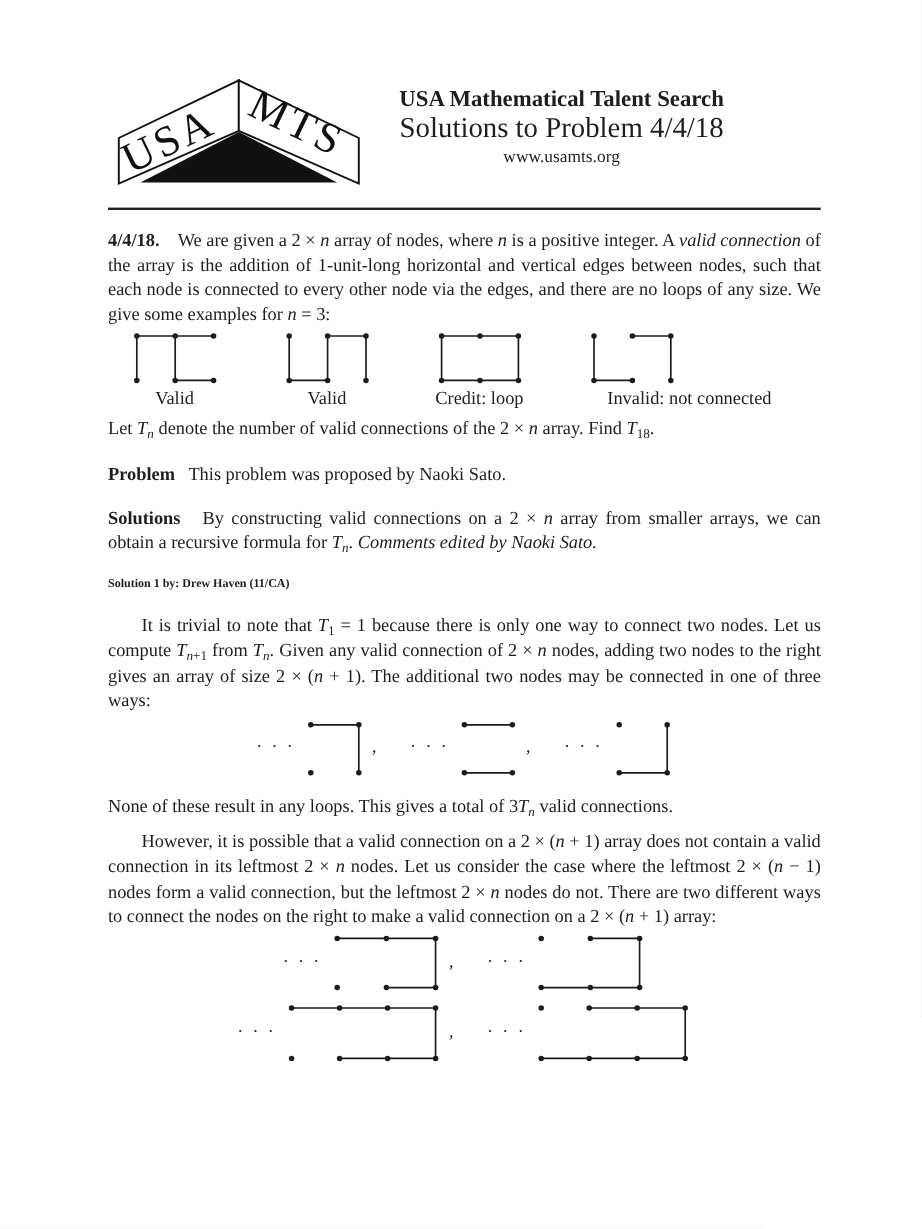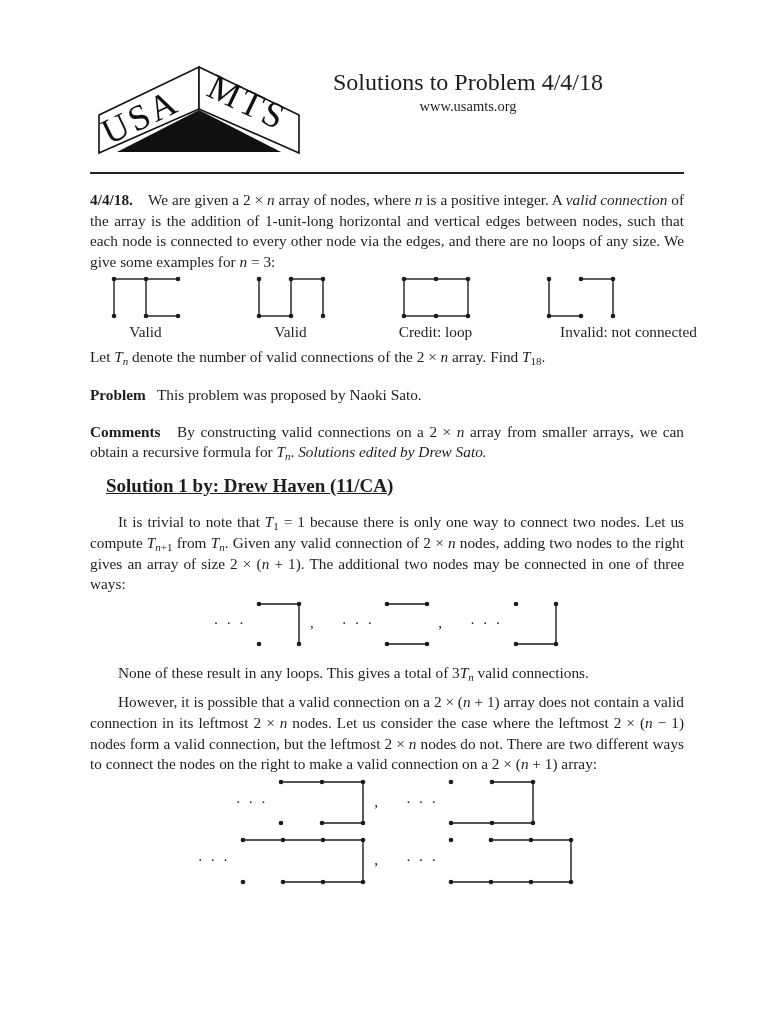--- a/index.html
+++ b/index.html
@@ -70,6 +70,7 @@
         </svg>
       </div>
       <div class="titles">
+        <div class="title-main">USA Mathematical Talent Search</div>
         <div class="title-sub">Solutions to Problem 4/4/18</div>
         <div class="title-url">www.usamts.org</div>
       </div>

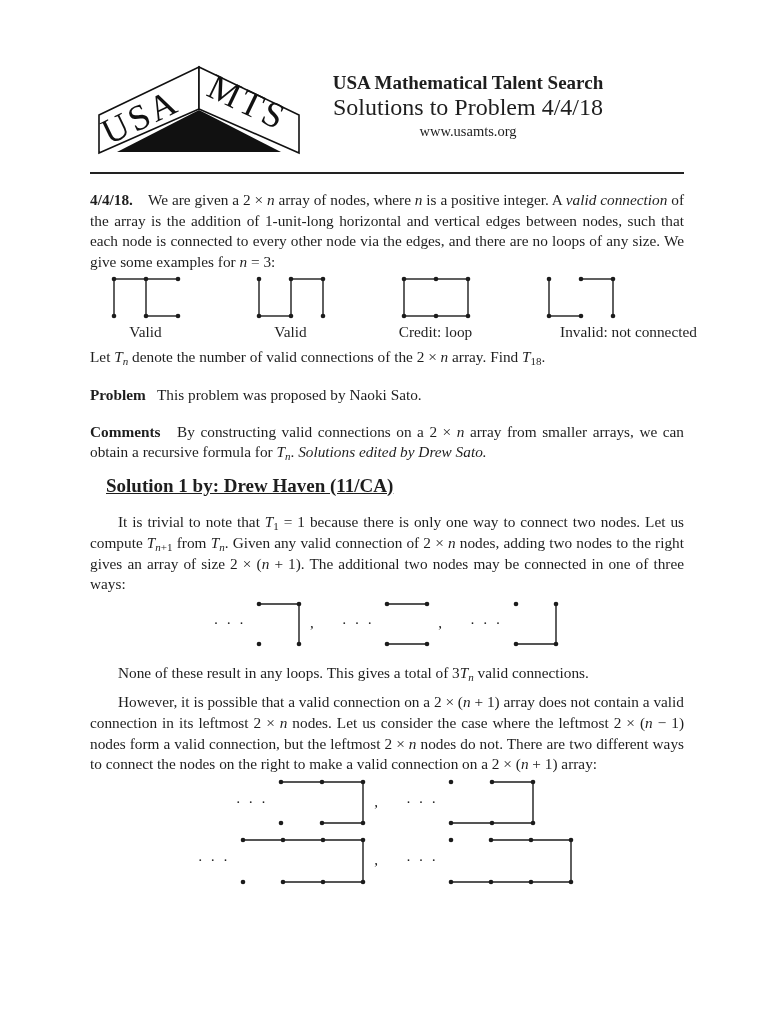--- a/index.html
+++ b/index.html
@@ -38,7 +38,7 @@
   .mt-adds { margin-top:13px; }
 
   
-  .examples-row { display:flex; margin-top:2px; margin-left:-8px; height:68px;gap:18px; }
+  .examples-row { display:flex; margin-top:2px; margin-left:-8px; height:68px; }
   .ex-block { width:127px; display:flex; flex-direction:column; align-items:center; }
   .fig-caption { font-size:15.3px; line-height:20px; margin-top:1px; white-space:nowrap; }
   .examples-row .ex-block:nth-child(4) .fig-caption { margin-left:96px; }

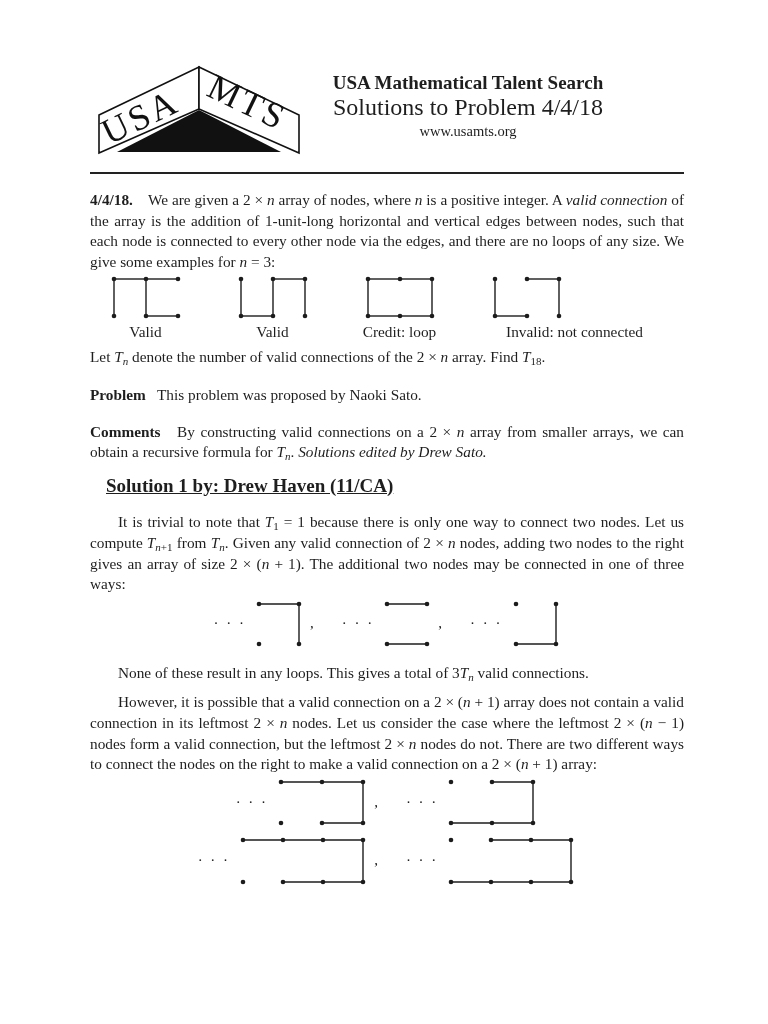--- a/index.html
+++ b/index.html
@@ -151,7 +151,7 @@
 
     <p class="para mt-credit"><b>Problem</b>&nbsp;&nbsp; This problem was proposed by Naoki Sato.</p>
 
-    <p class="para mt-comments"><b>Comments</b>&nbsp;&nbsp; By constructing valid connections on a 2 × <i>n</i> array from smaller arrays, we can obtain a recursive formula for <i>T<sub>n</sub></i>. <i>Solutions edited by Drew Sato.</i></p>
+    <p class="para mt-comments"><b>Solutions</b>&nbsp;&nbsp; By constructing valid connections on a 2 × <i>n</i> array from smaller arrays, we can obtain a recursive formula for <i>T<sub>n</sub></i>. <i>Solutions edited by Drew Sato.</i></p>
 
     <p class="bold-head mt-solhead">Solution 1 by: Drew Haven (11/CA)</p>
 

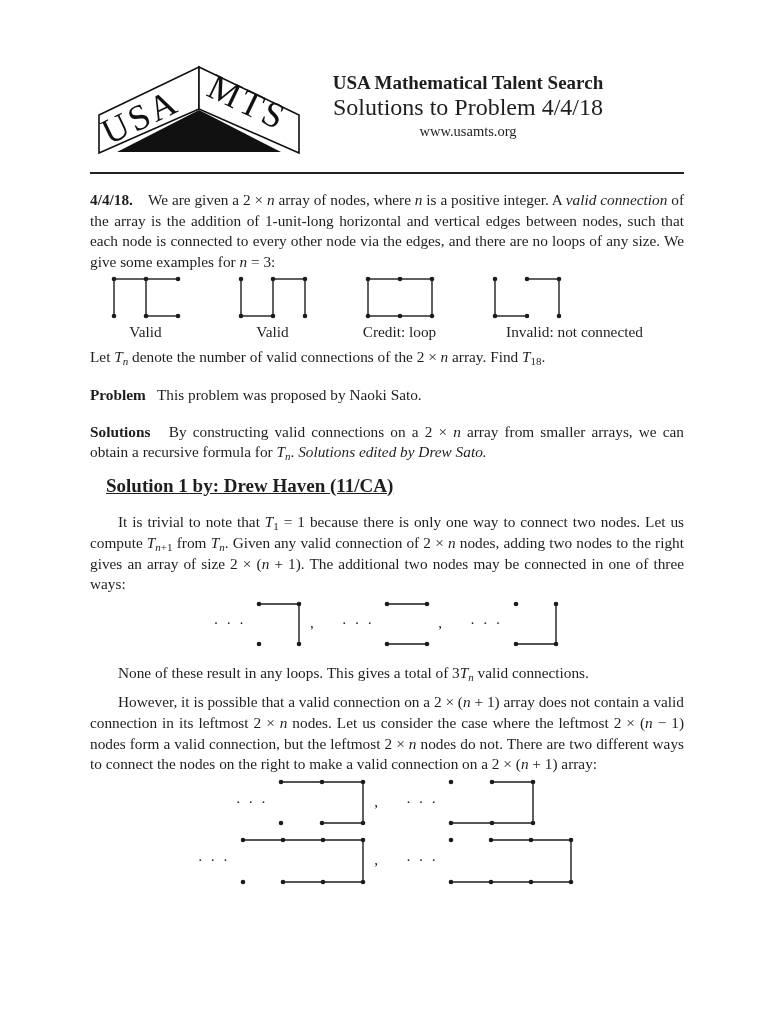--- a/index.html
+++ b/index.html
@@ -151,7 +151,7 @@
 
     <p class="para mt-credit"><b>Problem</b>&nbsp;&nbsp; This problem was proposed by Naoki Sato.</p>
 
-    <p class="para mt-comments"><b>Solutions</b>&nbsp;&nbsp; By constructing valid connections on a 2 × <i>n</i> array from smaller arrays, we can obtain a recursive formula for <i>T<sub>n</sub></i>. <i>Solutions edited by Drew Sato.</i></p>
+    <p class="para mt-comments"><b>Solutions</b>&nbsp;&nbsp; By constructing valid connections on a 2 × <i>n</i> array from smaller arrays, we can obtain a recursive formula for <i>T<sub>n</sub></i>. <i>Comments edited by Naoki Sato.</i></p>
 
     <p class="bold-head mt-solhead">Solution 1 by: Drew Haven (11/CA)</p>
 

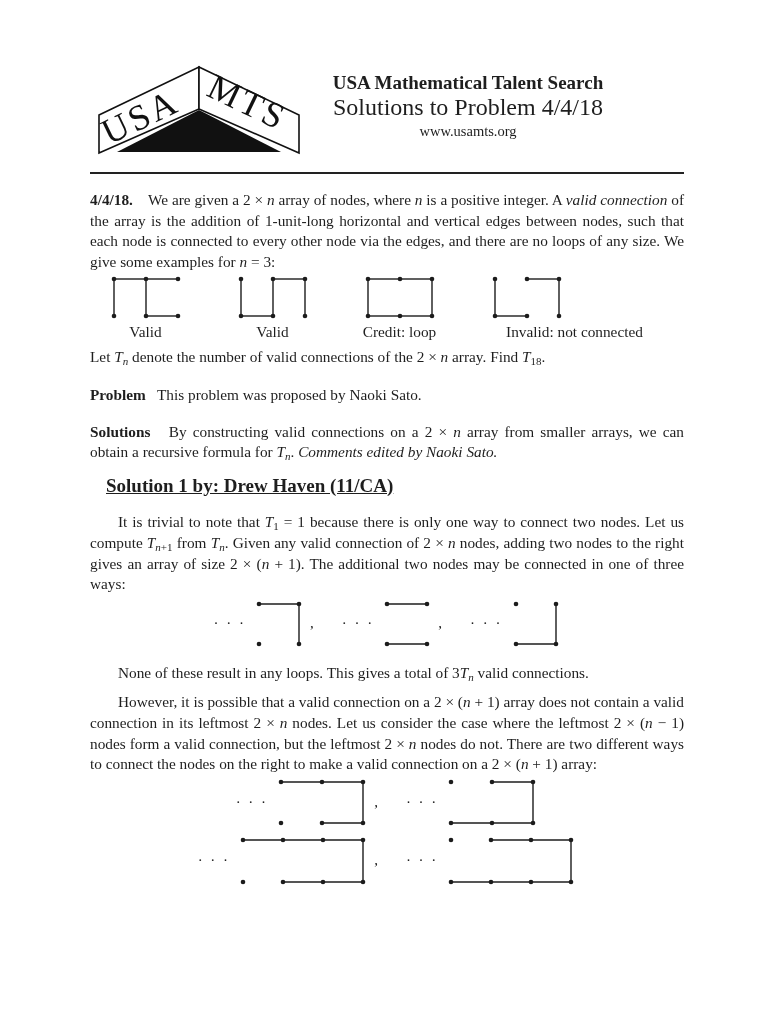--- a/index.html
+++ b/index.html
@@ -25,7 +25,7 @@
   .para sub { font-size:11px; line-height:0; vertical-align:-3px; }
   .para i sub, .para sub i { font-size:11px; }
   .indent { text-indent:28px; }
-  .bold-head { font-weight:bold; font-size:19px; line-height:20.6px; margin:16px;text-decoration:underline; }
+  .bold-head { font-weight:bold; font-size:10px; line-height:20.6px; margin:0; }
 
   .mt-hr   { margin-top:16px; }
   .mt-find { margin-top:5px; }

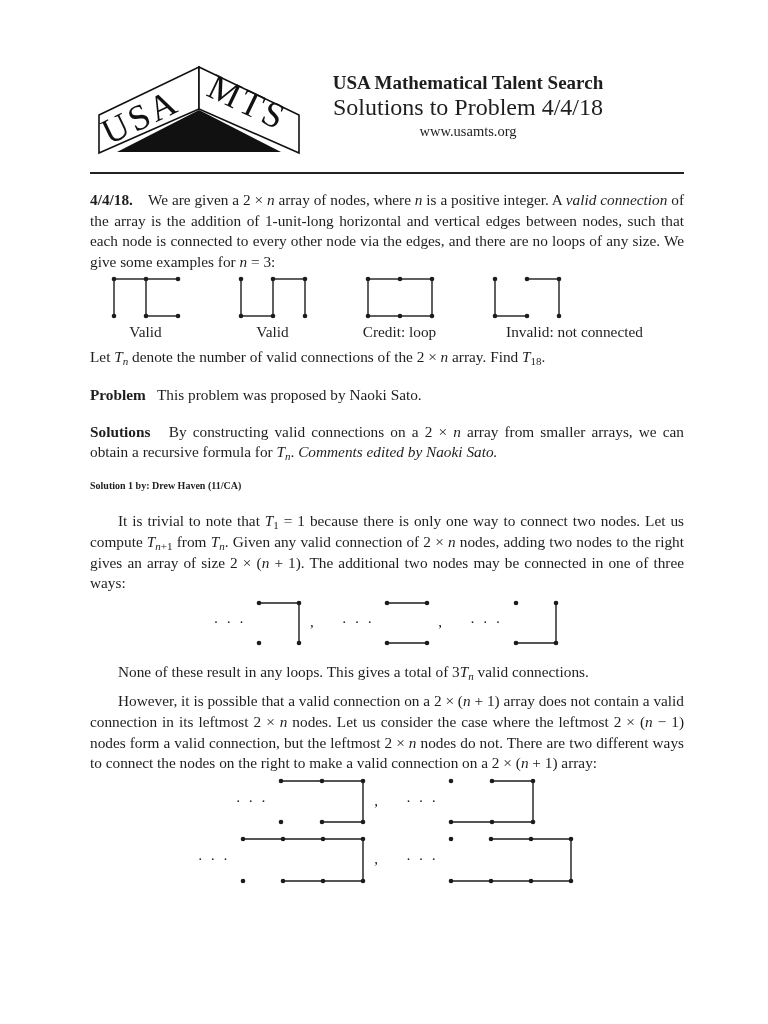--- a/index.html
+++ b/index.html
@@ -33,7 +33,7 @@
   .mt-comments { margin-top:16px; }
   .mt-solhead { margin-top:13px; }
   .mt-solp1 { margin-top:15px; }
-  .mt-none { margin-top:14px;margin-left:28px; }
+  .mt-none { margin-top:14px; }
   .mt-however { margin-top:9px; }
   .mt-adds { margin-top:13px; }
 

